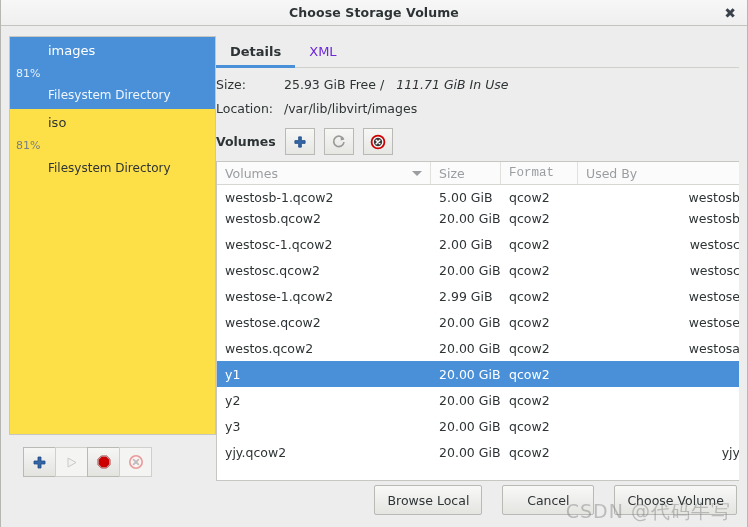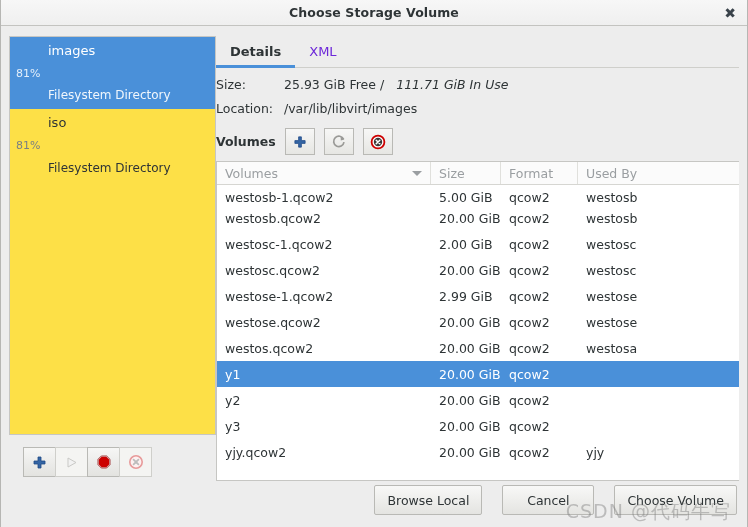--- a/index.html
+++ b/index.html
@@ -202,7 +202,7 @@
   }
   #thead .th.c0 { width: 214px; flex: 0 0 214px; justify-content: space-between; }
   #thead .th.c1 { width: 70px;  flex: 0 0 70px; }
-  #thead .th.c2 { width: 77px;  flex: 0 0 77px; }
+  #thead .th.c2 { width: 77px;  flex: 0 0 77px; font-family: Liberation Mono, monospace; }
   #thead .th.c3 { flex: 1; border-right: none; }
   .sort-arrow {
     width: 0; height: 0;

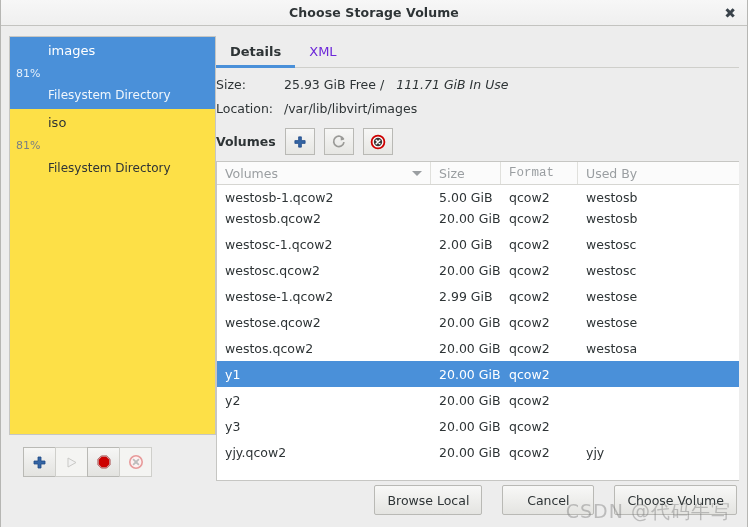--- a/index.html
+++ b/index.html
@@ -225,7 +225,7 @@
   .row .td.c0 { width: 214px; flex: 0 0 214px; }
   .row .td.c1 { width: 70px;  flex: 0 0 70px; }
   .row .td.c2 { width: 77px;  flex: 0 0 77px; }
-  .row .td.c3 { flex: 1; }
+  .row .td.c3 { flex: 1; text-align: right; }
 
   
   #footer {

